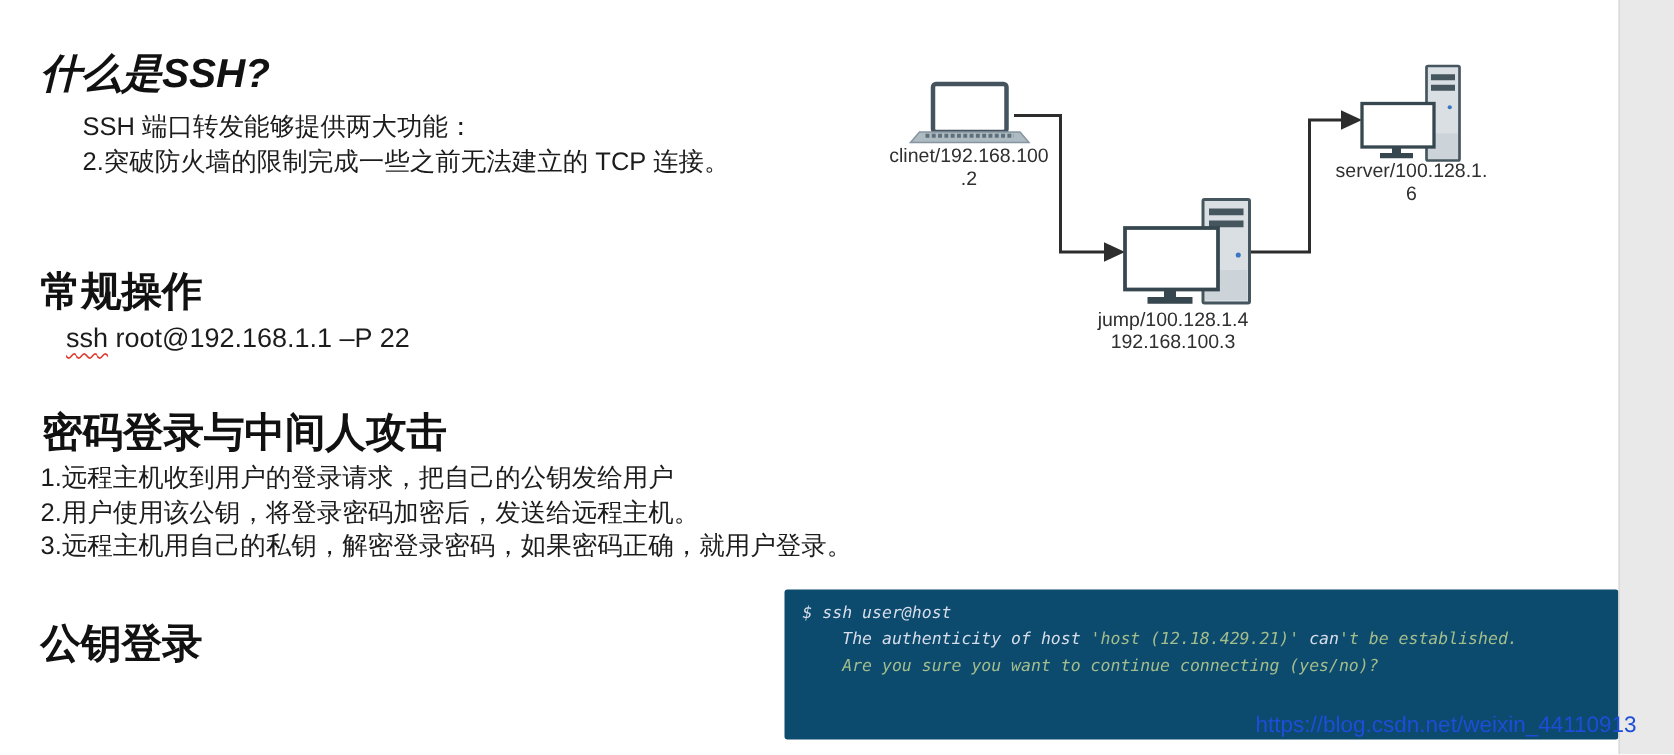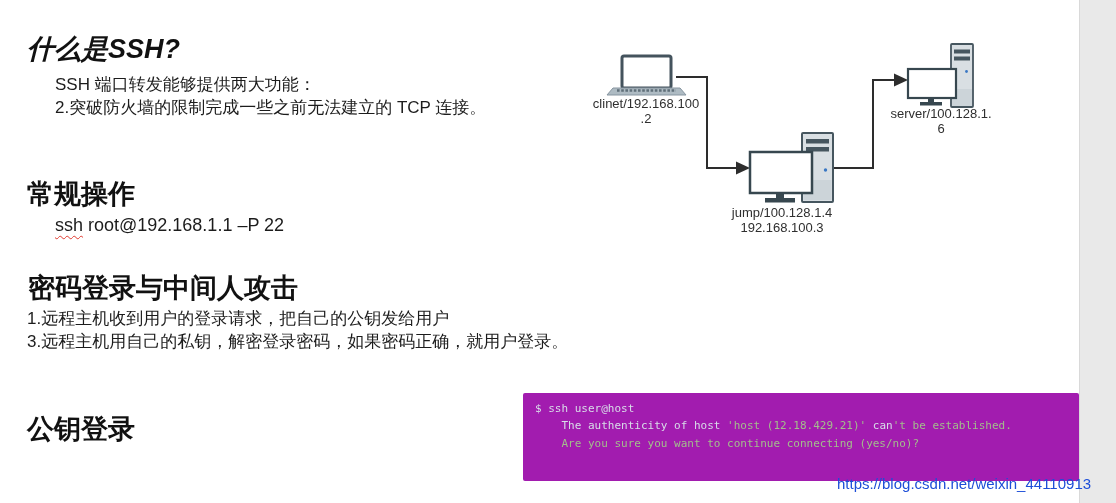--- a/index.html
+++ b/index.html
@@ -61,7 +61,7 @@
 </div>
 
 <div class="abs h1" style="left:27px;top:176px;">常规操作</div>
-<div class="abs cmdline" style="left:55px;top:215px;text-align:center;">
+<div class="abs cmdline" style="left:44px;top:215px;text-align:center;">
   <span class="misspell">ssh</span><span> root@192.168.1.1 –P 22</span>
 </div>
 

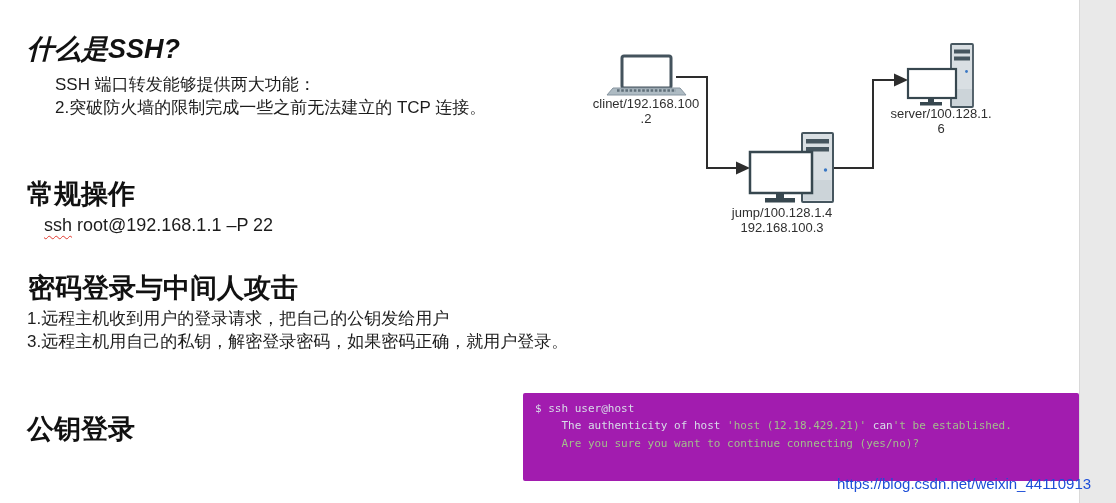--- a/index.html
+++ b/index.html
@@ -68,6 +68,7 @@
 <div class="abs h1" style="left:16px;top:270px;margin-left:12px;">密码登录与中间人攻击</div>
 <div class="abs bodytext" style="left:27px;top:308px;">
   <div>1.远程主机收到用户的登录请求，把自己的公钥发给用户</div>
+  <div>2.用户使用该公钥，将登录密码加密后，发送给远程主机。</div>
   <div>3.远程主机用自己的私钥，解密登录密码，如果密码正确，就用户登录。</div>
 </div>
 

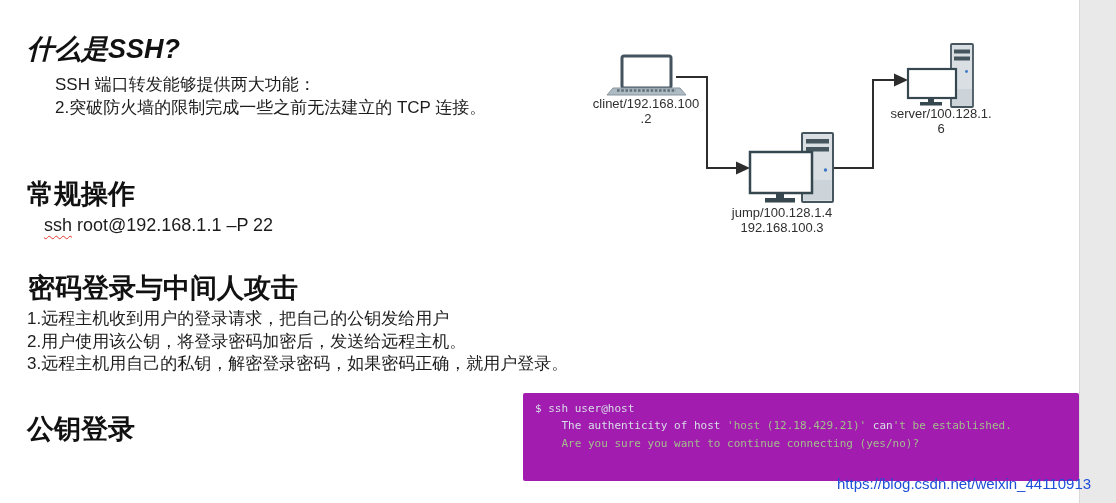--- a/index.html
+++ b/index.html
@@ -26,12 +26,13 @@
   }
   
   .terminal{
-    left:523px;top:393px;width:556px;height:88px;
-    background:#a21caf;border-radius:2px;
+    left:523px;top:393px;width:556px;height:100px;
+    background:#0c4a6e;border-radius:2px;
     font-family:"DejaVu Sans Mono","Liberation Mono",monospace;
     font-size:11px;line-height:17.4px;
     padding:7px 0 0 12px;box-sizing:border-box;
     color:#d8dee9;
+    font-style:italic;
   }
   .tline{white-space:pre;}
   .green{color:#a3be8c;}

